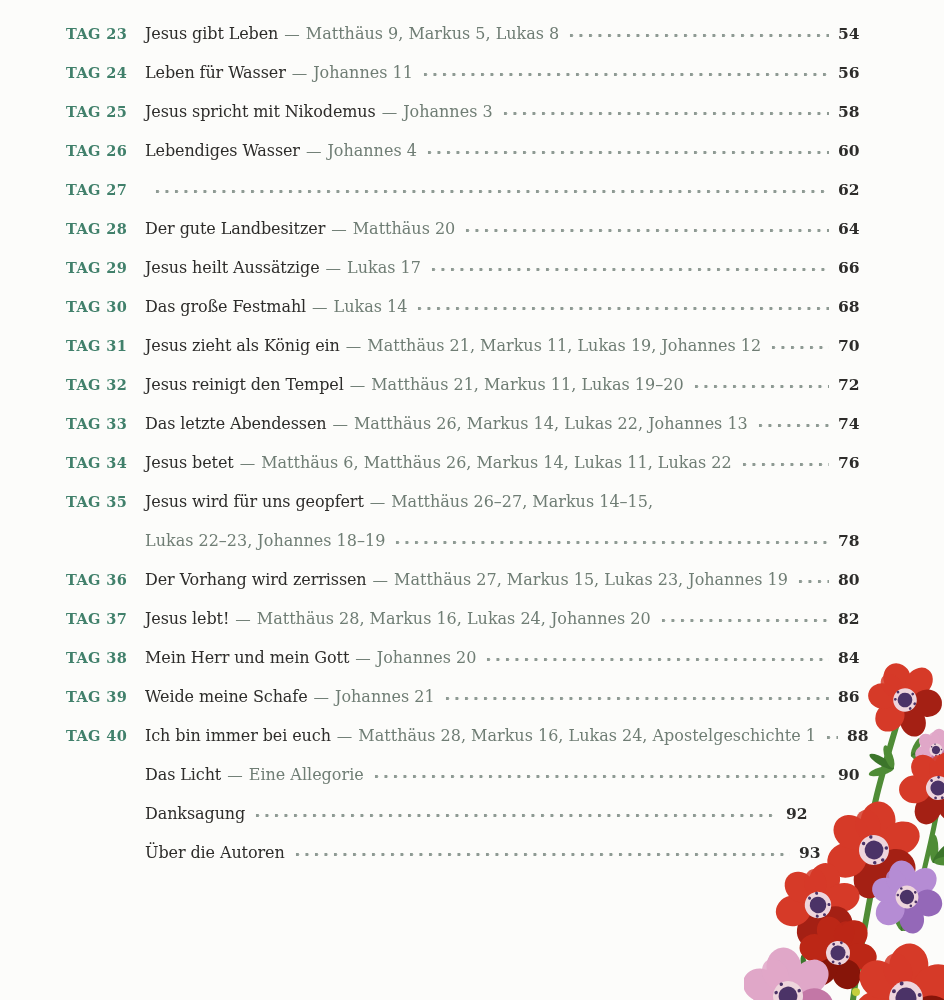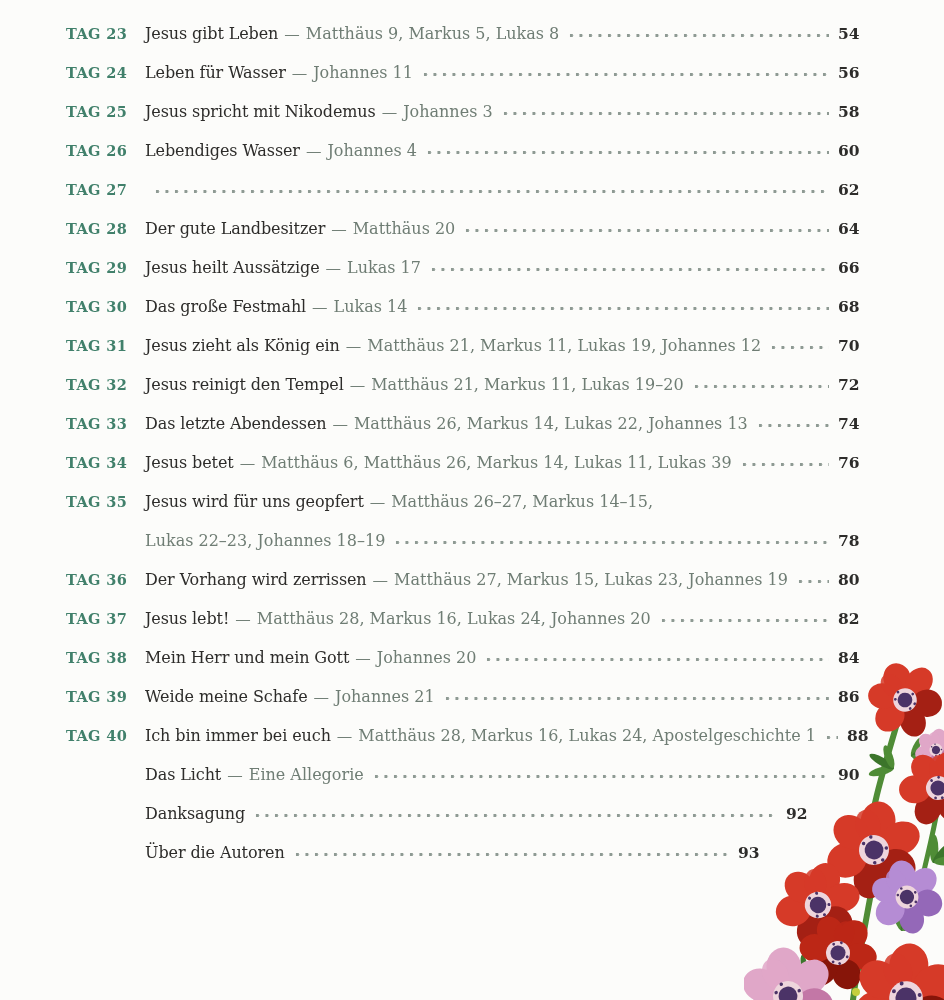--- a/index.html
+++ b/index.html
@@ -120,7 +120,7 @@
     </div>
       <div class="row">
       <span class="tag">TAG 34</span>
-      <span class="body"><span class="title">Jesus betet</span><span class="sep">—</span><span class="ref">Matthäus 6, Matthäus 26, Markus 14, Lukas 11, Lukas 39</span></span>
+      <span class="body"><span class="title">Jesus betet</span><span class="sep">—</span><span class="ref">Matthäus 6, Matthäus 26, Markus 14, Lukas 11, Lukas 22</span></span>
       <span class="leader"></span>
       <span class="pagenum">76</span>
     </div>

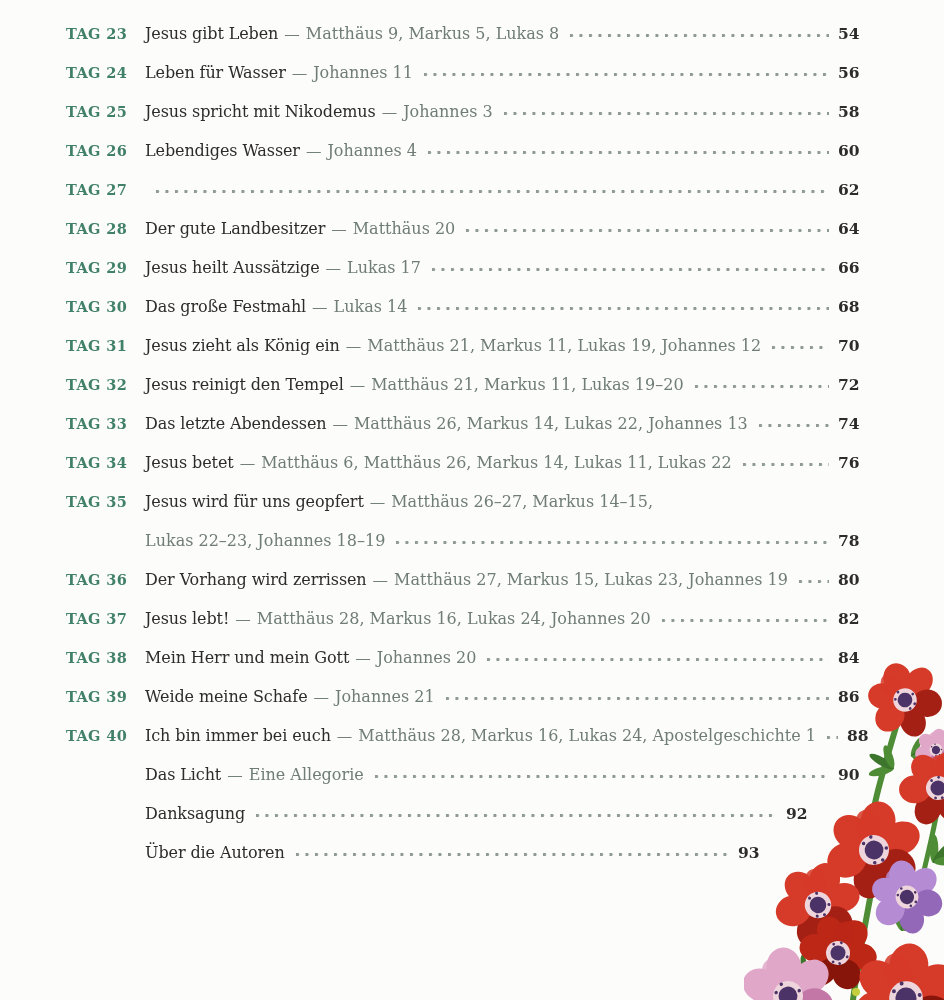--- a/index.html
+++ b/index.html
@@ -44,7 +44,7 @@
     font-weight:bold;font-size:15.5px;
   }
   .row.short-a .pagenum{margin-right:52px;}
-  .row.short-b .pagenum{margin-right:100px;}
+  .row.short-b .pagenum{margin-right:39px;}
   .flowers{position:absolute;right:0;bottom:0;width:200px;height:340px;}
 </style>
 </head>

